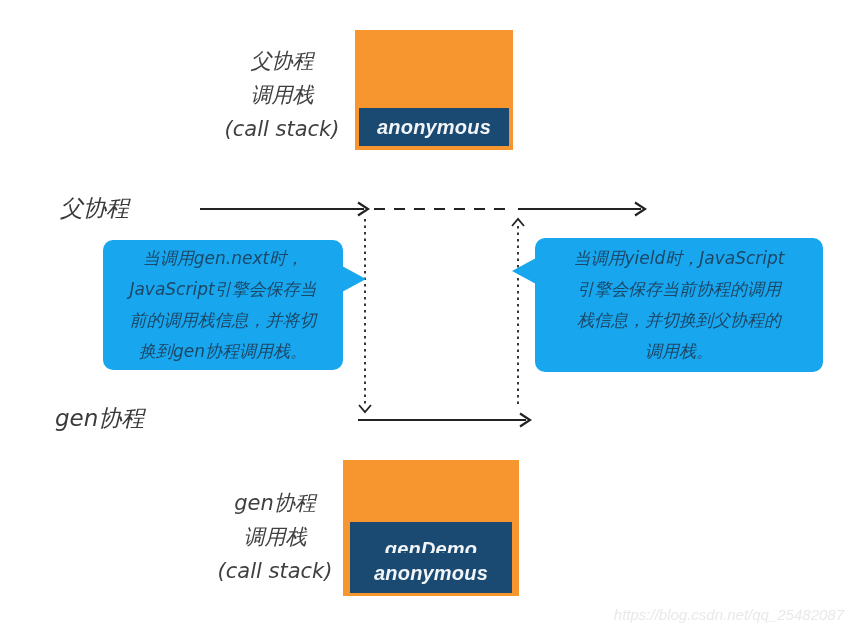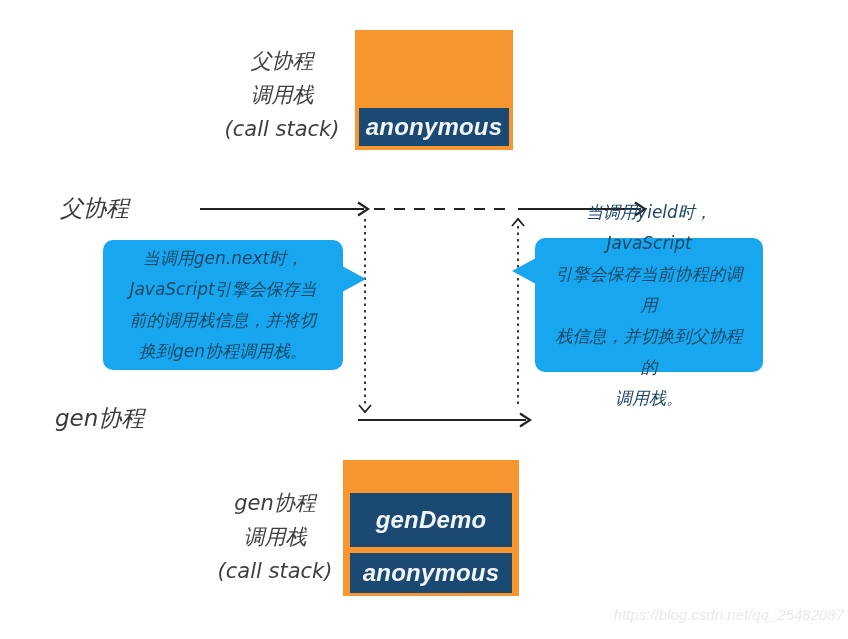--- a/index.html
+++ b/index.html
@@ -13,7 +13,7 @@
   .frame{
     position:absolute;background:#1A4971;color:#F2F5F8;
     display:flex;align-items:center;justify-content:center;
-    font-family:"Liberation Sans",sans-serif;font-weight:bold;font-size:24px;
+    font-family:"Liberation Sans",sans-serif;font-weight:bold;font-size:20px;
     letter-spacing:.2px;
   }
   

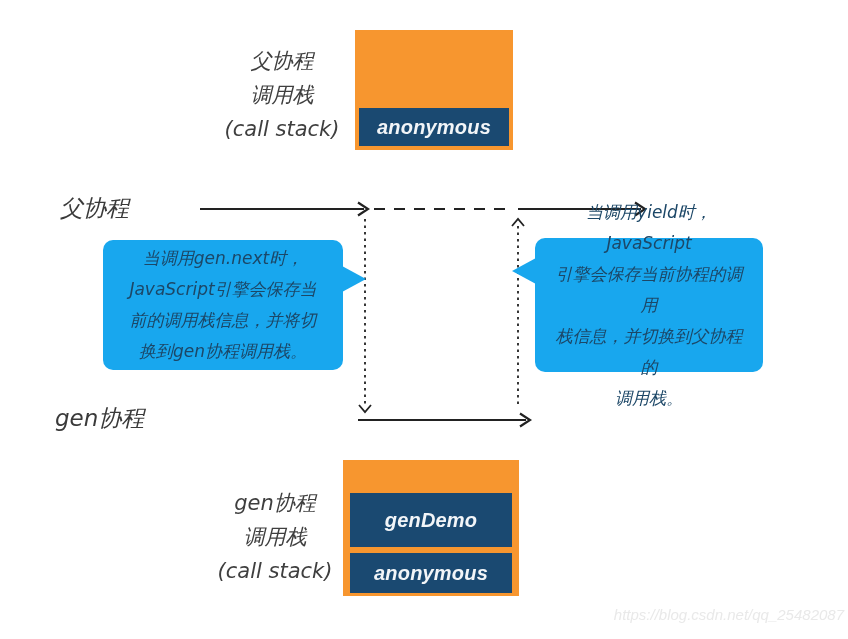--- a/index.html
+++ b/index.html
@@ -100,7 +100,7 @@
     <span class="tail"></span>
   </div>
 
-  <div class="bubble bubble-right" style="left:535px;top:238px;width:228px;height:134px;">
+  <div class="bubble bubble-right" style="left:535px;top:238px;width:288px;height:134px;">
     <span>当调用yield时，JavaScript
 引擎会保存当前协程的调用
 栈信息，并切换到父协程的

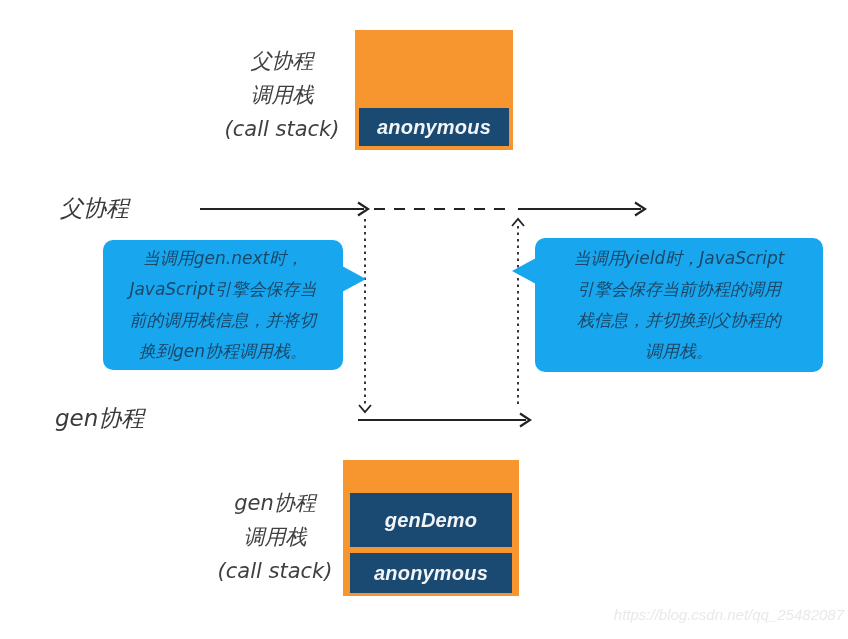--- a/index.html
+++ b/index.html
@@ -113,7 +113,7 @@
 (call stack)</div>
 
   <div class="stack-box" style="left:343px;top:460px;width:176px;height:136px;">
-    <div class="frame" style="left:7px;right:7px;top:33px;height:54px;">genDemo</div>
+    <div class="frame" style="left:7px;right:7px;top:62px;height:54px;">genDemo</div>
     <div class="frame" style="left:7px;right:7px;top:93px;height:40px;">anonymous</div>
   </div>
 

